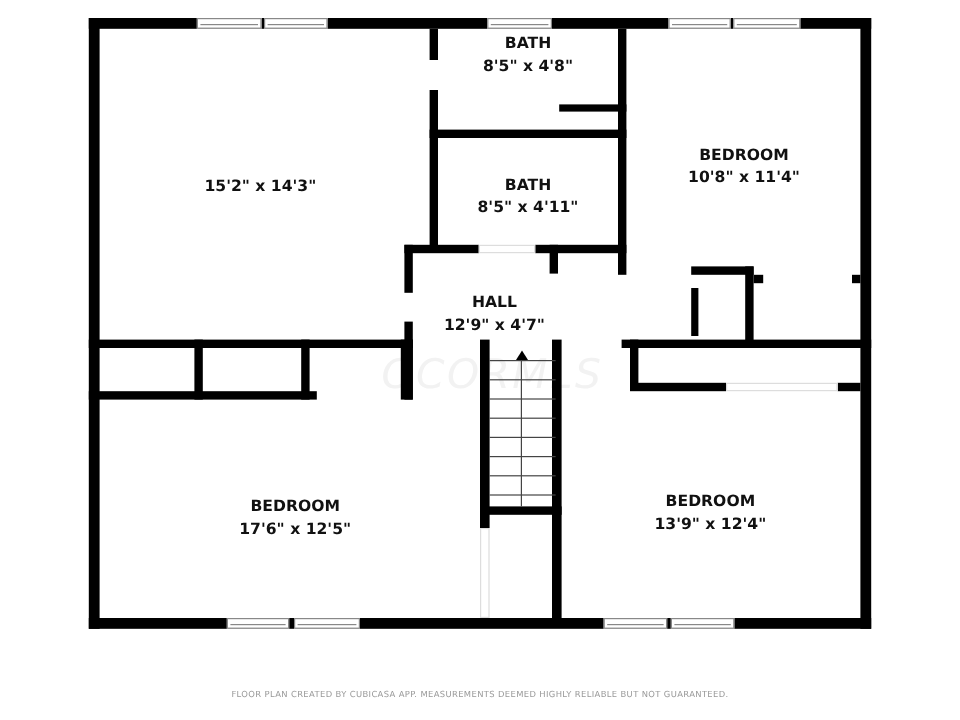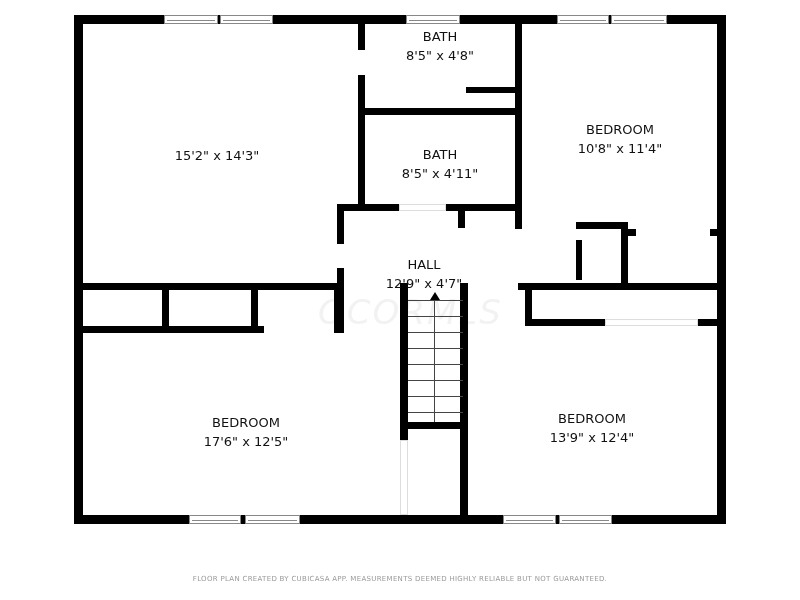--- a/index.html
+++ b/index.html
@@ -8,7 +8,7 @@
   .win { position:absolute; background:#fff; border:1px solid #888; box-sizing:border-box; }
   .win::after { content:""; position:absolute; left:2px; right:2px; top:50%; border-top:1px solid #888; }
   .door { position:absolute; border:1px solid #ddd; box-sizing:border-box; background:#fff; }
-  .label { position:absolute; text-align:center; color:#111; font-size:13px; line-height:19px; transform:translateX(-50%); white-space:nowrap; }
+  .label { position:absolute; text-align:center; color:#111; font-size:13px; line-height:19px; transform:translateX(-50%); white-space:nowrap;font-weight:bold; }
   .stairs { position:absolute; left:408px; top:292px; width:55px; height:130px; }
   .step { position:absolute; left:0; right:0; height:1px; background:#444; }
   .footer { position:absolute; left:0; right:0; top:575px; text-align:center; font-size:7px; color:#999; letter-spacing:0.3px; }

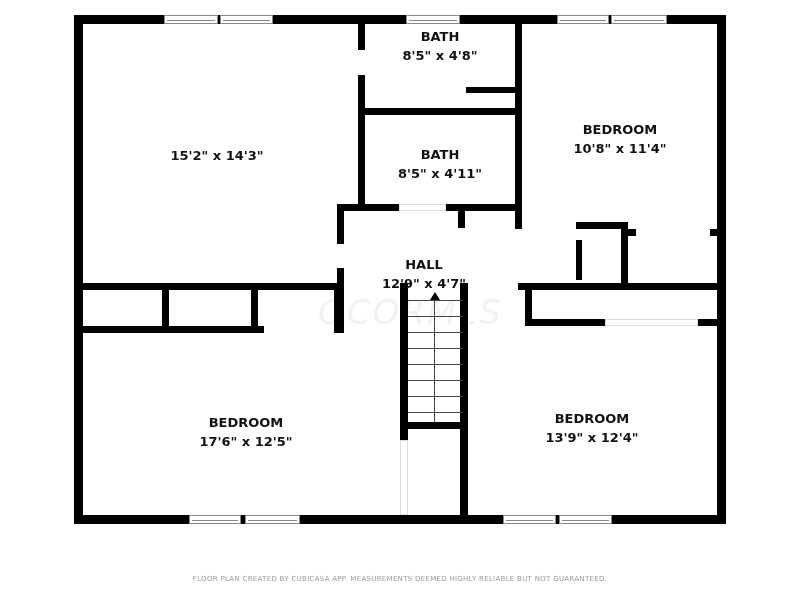--- a/index.html
+++ b/index.html
@@ -98,7 +98,7 @@
     <div>BEDROOM</div>
     <div>10'8" x 11'4"</div>
   </div>
-  <div class="label" style="left:424px;top:243px;margin-top:12px;">
+  <div class="label" style="left:412px;top:243px;">
     <div>HALL</div>
     <div>12'9" x 4'7"</div>
   </div>

